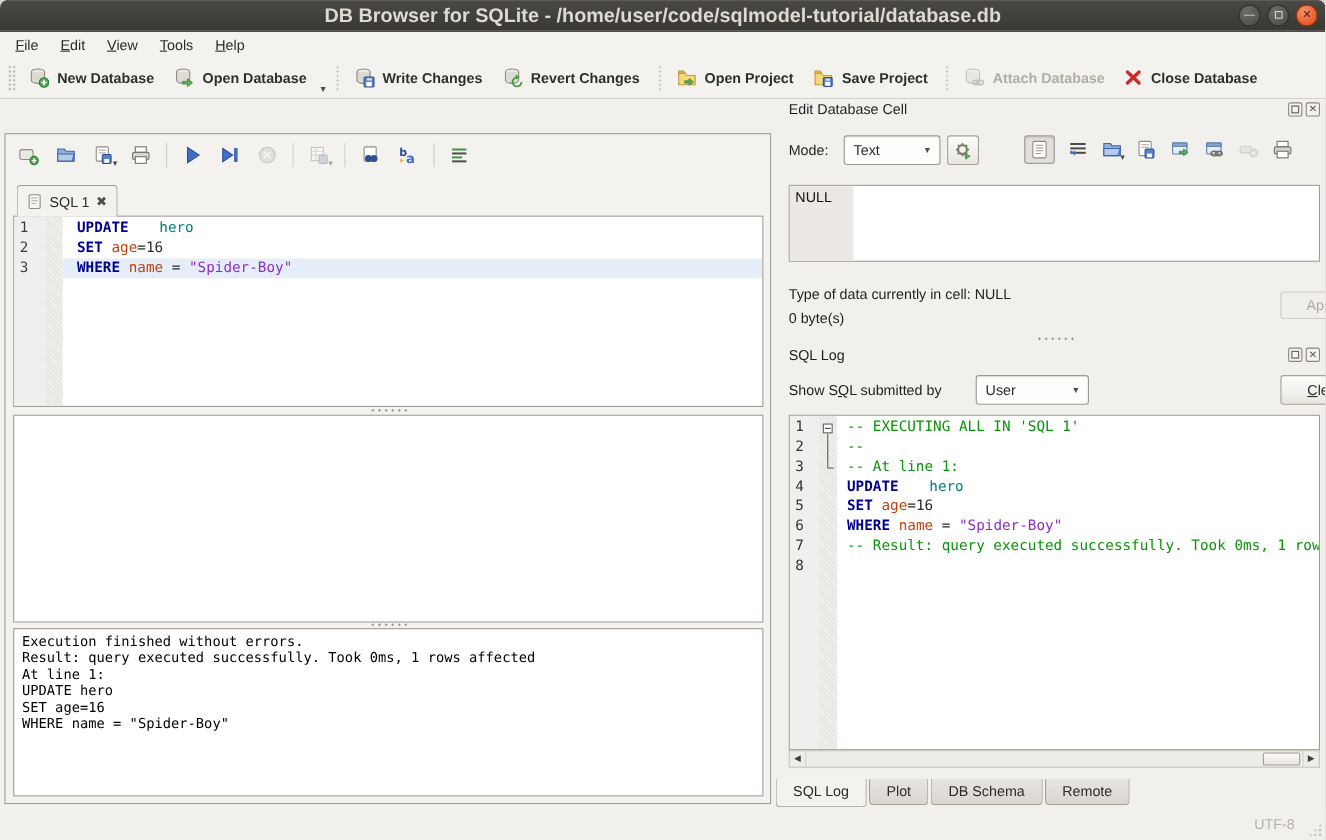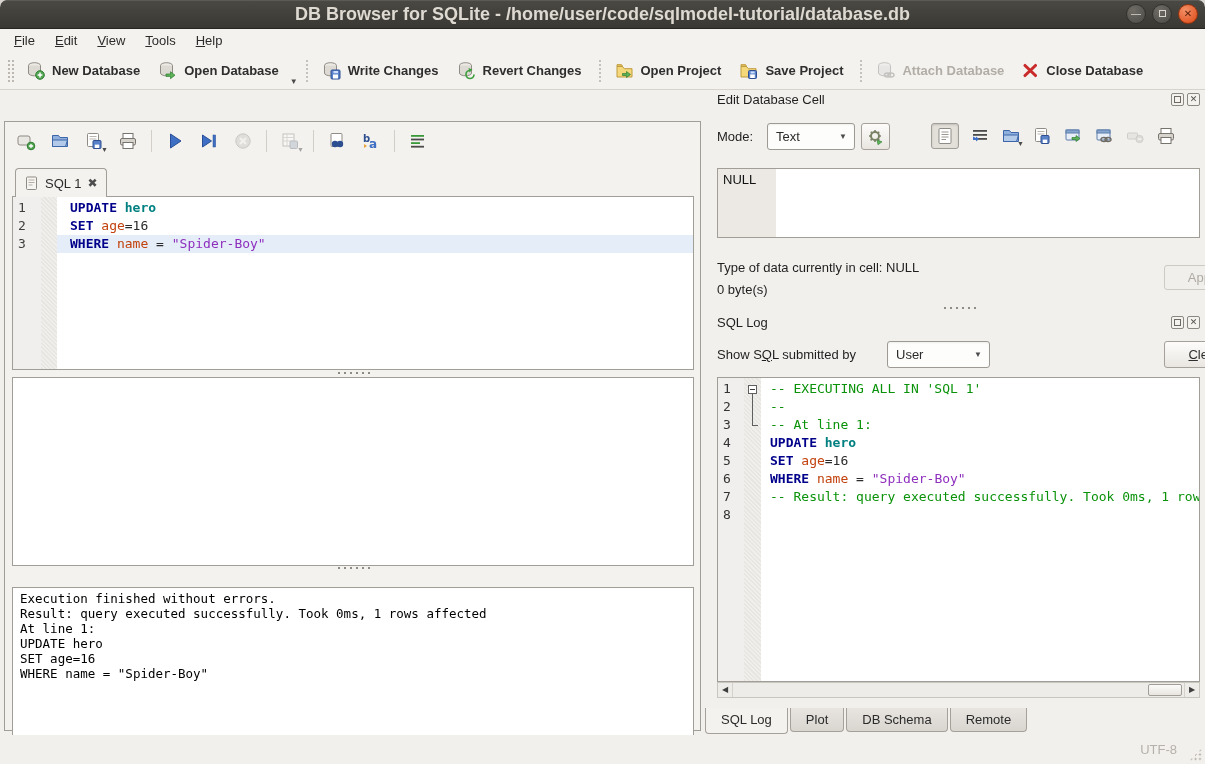--- a/index.html
+++ b/index.html
@@ -78,7 +78,7 @@
   .code-line{height:18px;padding-left:13px;}
   .code-line.current{background:#e5edf8;}
   .tok-kw{color:#00008b;font-weight:bold;}
-  .tok-tbl{color:#008080;font-weight:bold;}
+  .tok-tbl{color:#008080;font-weight:normal;margin-left:20px;}
   .tok-id{color:#c2410c;}
   .tok-str{color:#8e2fbe;}
   .tok-cmt{color:#0a930a;}

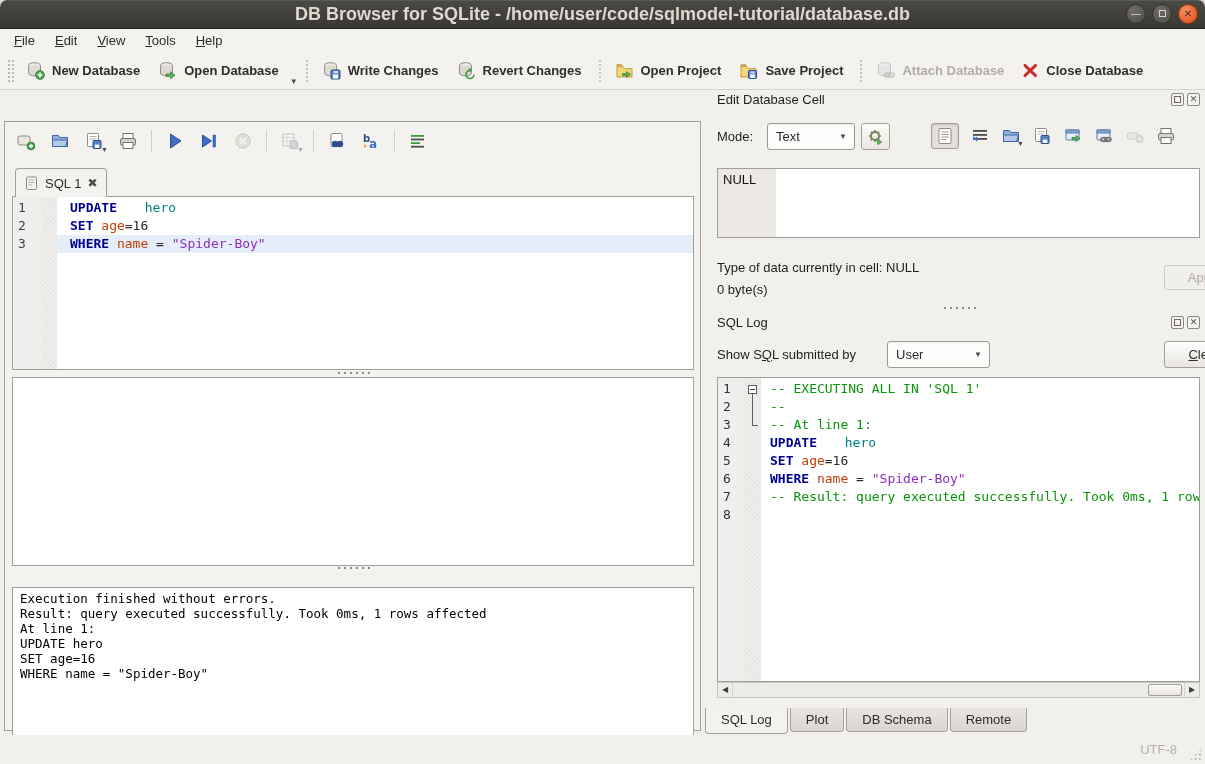--- a/index.html
+++ b/index.html
@@ -88,7 +88,7 @@
     background-image:radial-gradient(circle,#8f8b85 0.9px,transparent 1.1px);
     background-size:6px 4px;background-repeat:repeat-x;}
   .results-box{left:7px;top:255px;width:682px;height:189px;}
-  .message-box{left:7px;top:449px;width:682px;height:153px;margin-top:16px;}
+  .message-box{left:7px;top:449px;width:682px;height:153px;}
   .message-box pre{margin:0;padding:3px 7px;font-family:"DejaVu Sans Mono",monospace;
     font-size:12.5px;line-height:15px;color:#000;}
 

